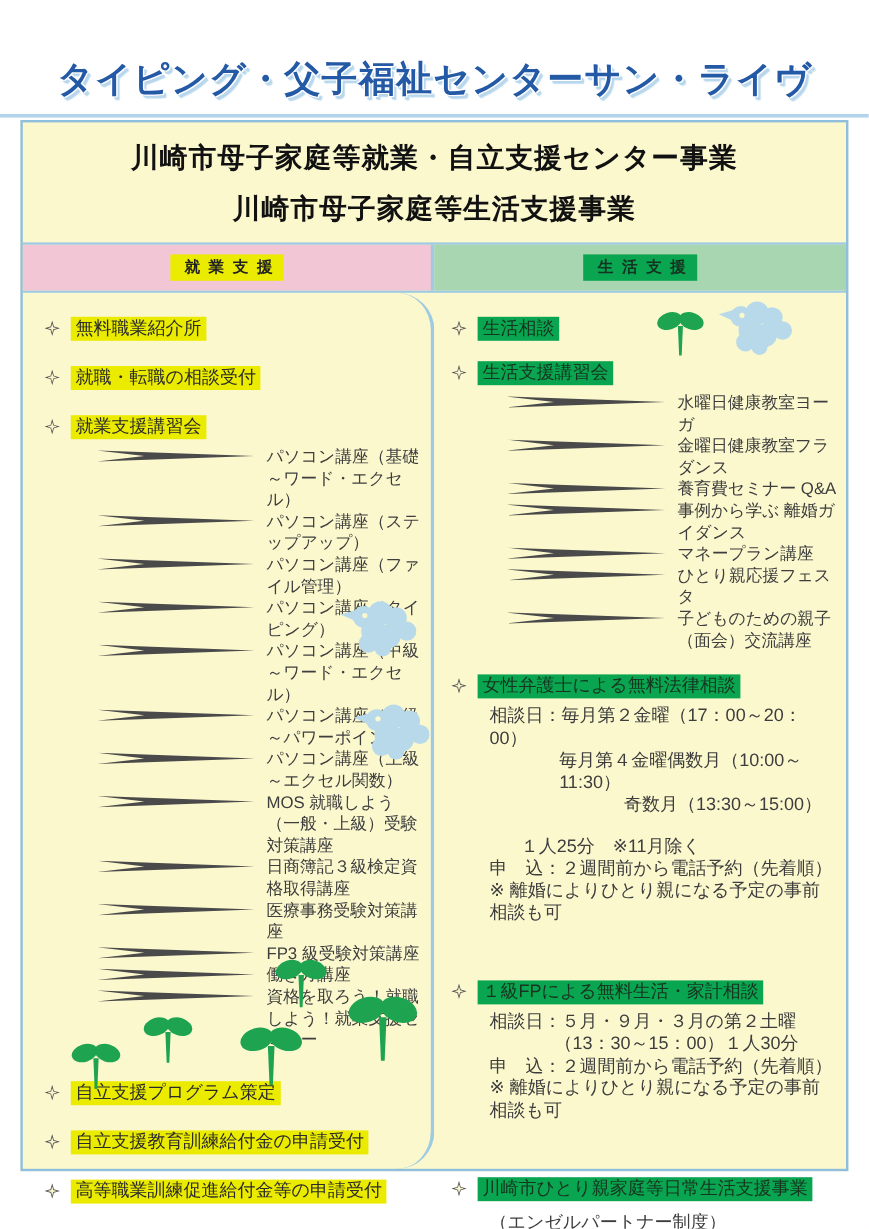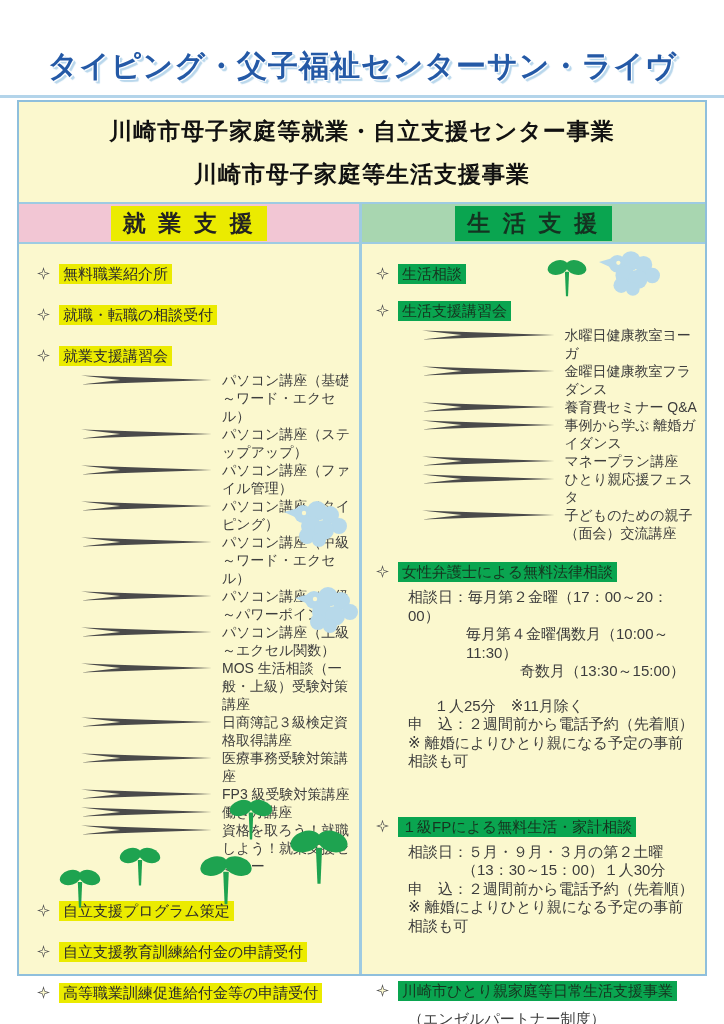--- a/index.html
+++ b/index.html
@@ -34,7 +34,7 @@
   .band{display:flex; align-items:center; justify-content:center;}
   .band.left{width:343px; background:var(--band-pink); border-right:3px solid #9ecbe2;}
   .band.right{flex:1; background:var(--band-green);}
-  .band-label{font-size:23px; font-weight:bold; color:#222; letter-spacing:0.55em;
+  .band-label{font-size:13px; font-weight:bold; color:#222; letter-spacing:0.55em;
     padding:2px 2px 2px 12px;}
   .band-label.yellow{background:var(--hl-yellow);}
   .band-label.green{background:var(--hl-green); color:#143321;}

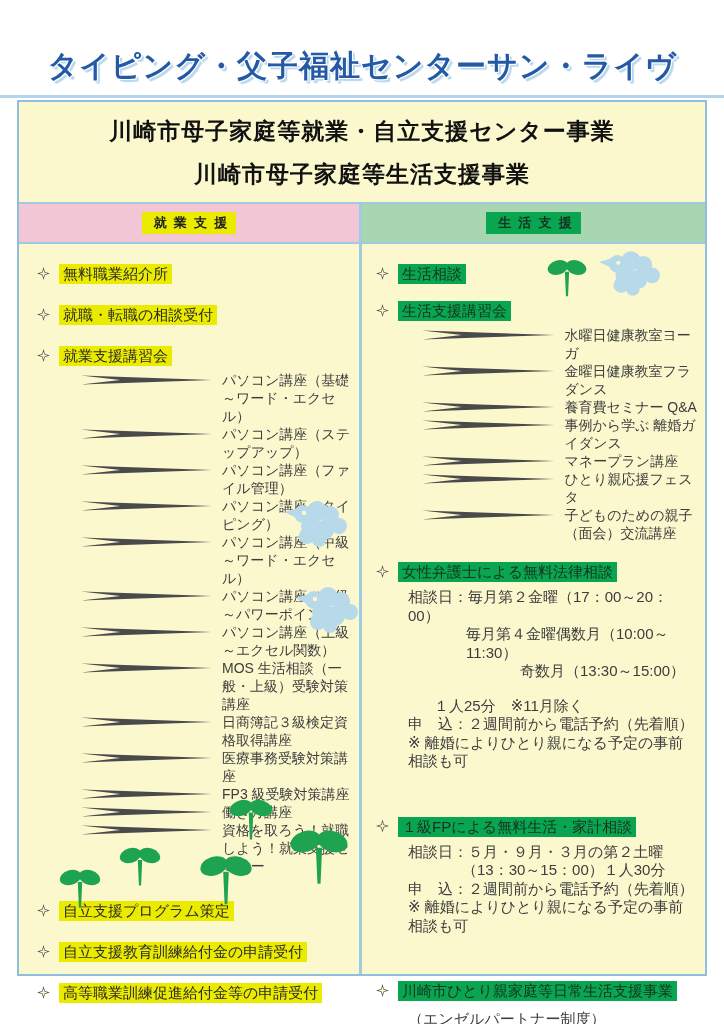--- a/index.html
+++ b/index.html
@@ -40,7 +40,7 @@
   .band-label.green{background:var(--hl-green); color:#143321;}
 
   .content-row{flex:1; display:flex; min-height:0;}
-  .col{font-size:15px; line-height:18px;}
+  .col{font-size:15px; line-height:18px;border-radius:31px;}
   .col.left{width:343px; border-right:3px solid #9ecbe2; padding:20px 6px 0 18px;}
   .col.right{flex:1; padding:20px 8px 0 14px;}
 

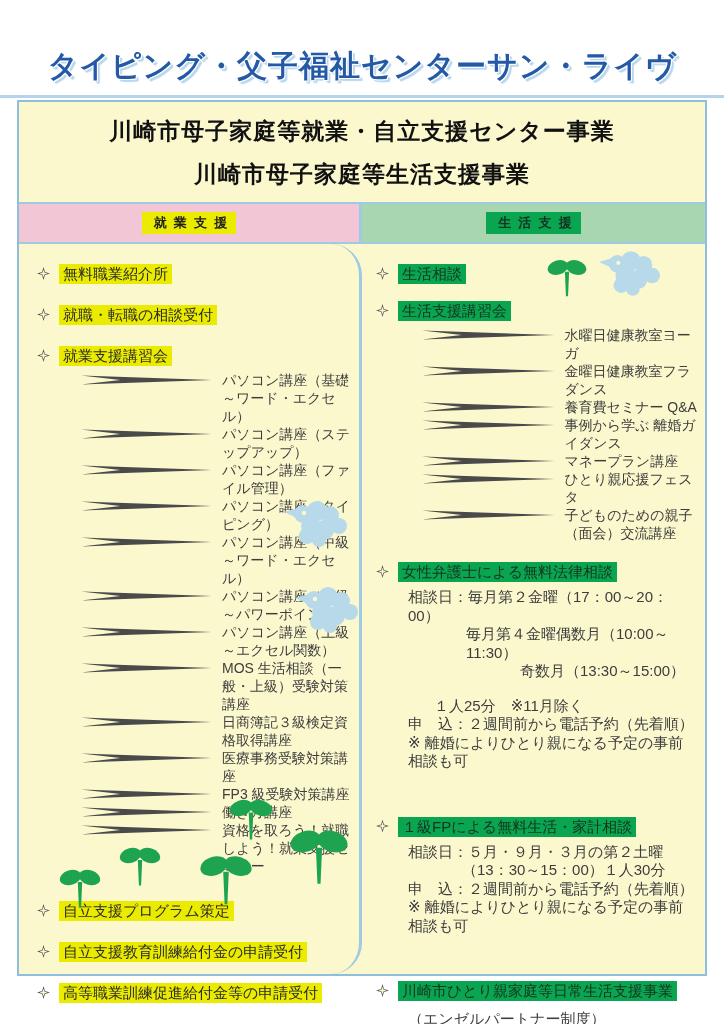--- a/index.html
+++ b/index.html
@@ -161,7 +161,7 @@
             </li>
           <li>
               <span class="arrow"></span>
-              <span>MOS 生活相談（一般・上級）受験対策講座</span>
+              <span>MOS 就職しよう（一般・上級）受験対策講座</span>
             </li>
           <li>
               <span class="arrow"></span>

